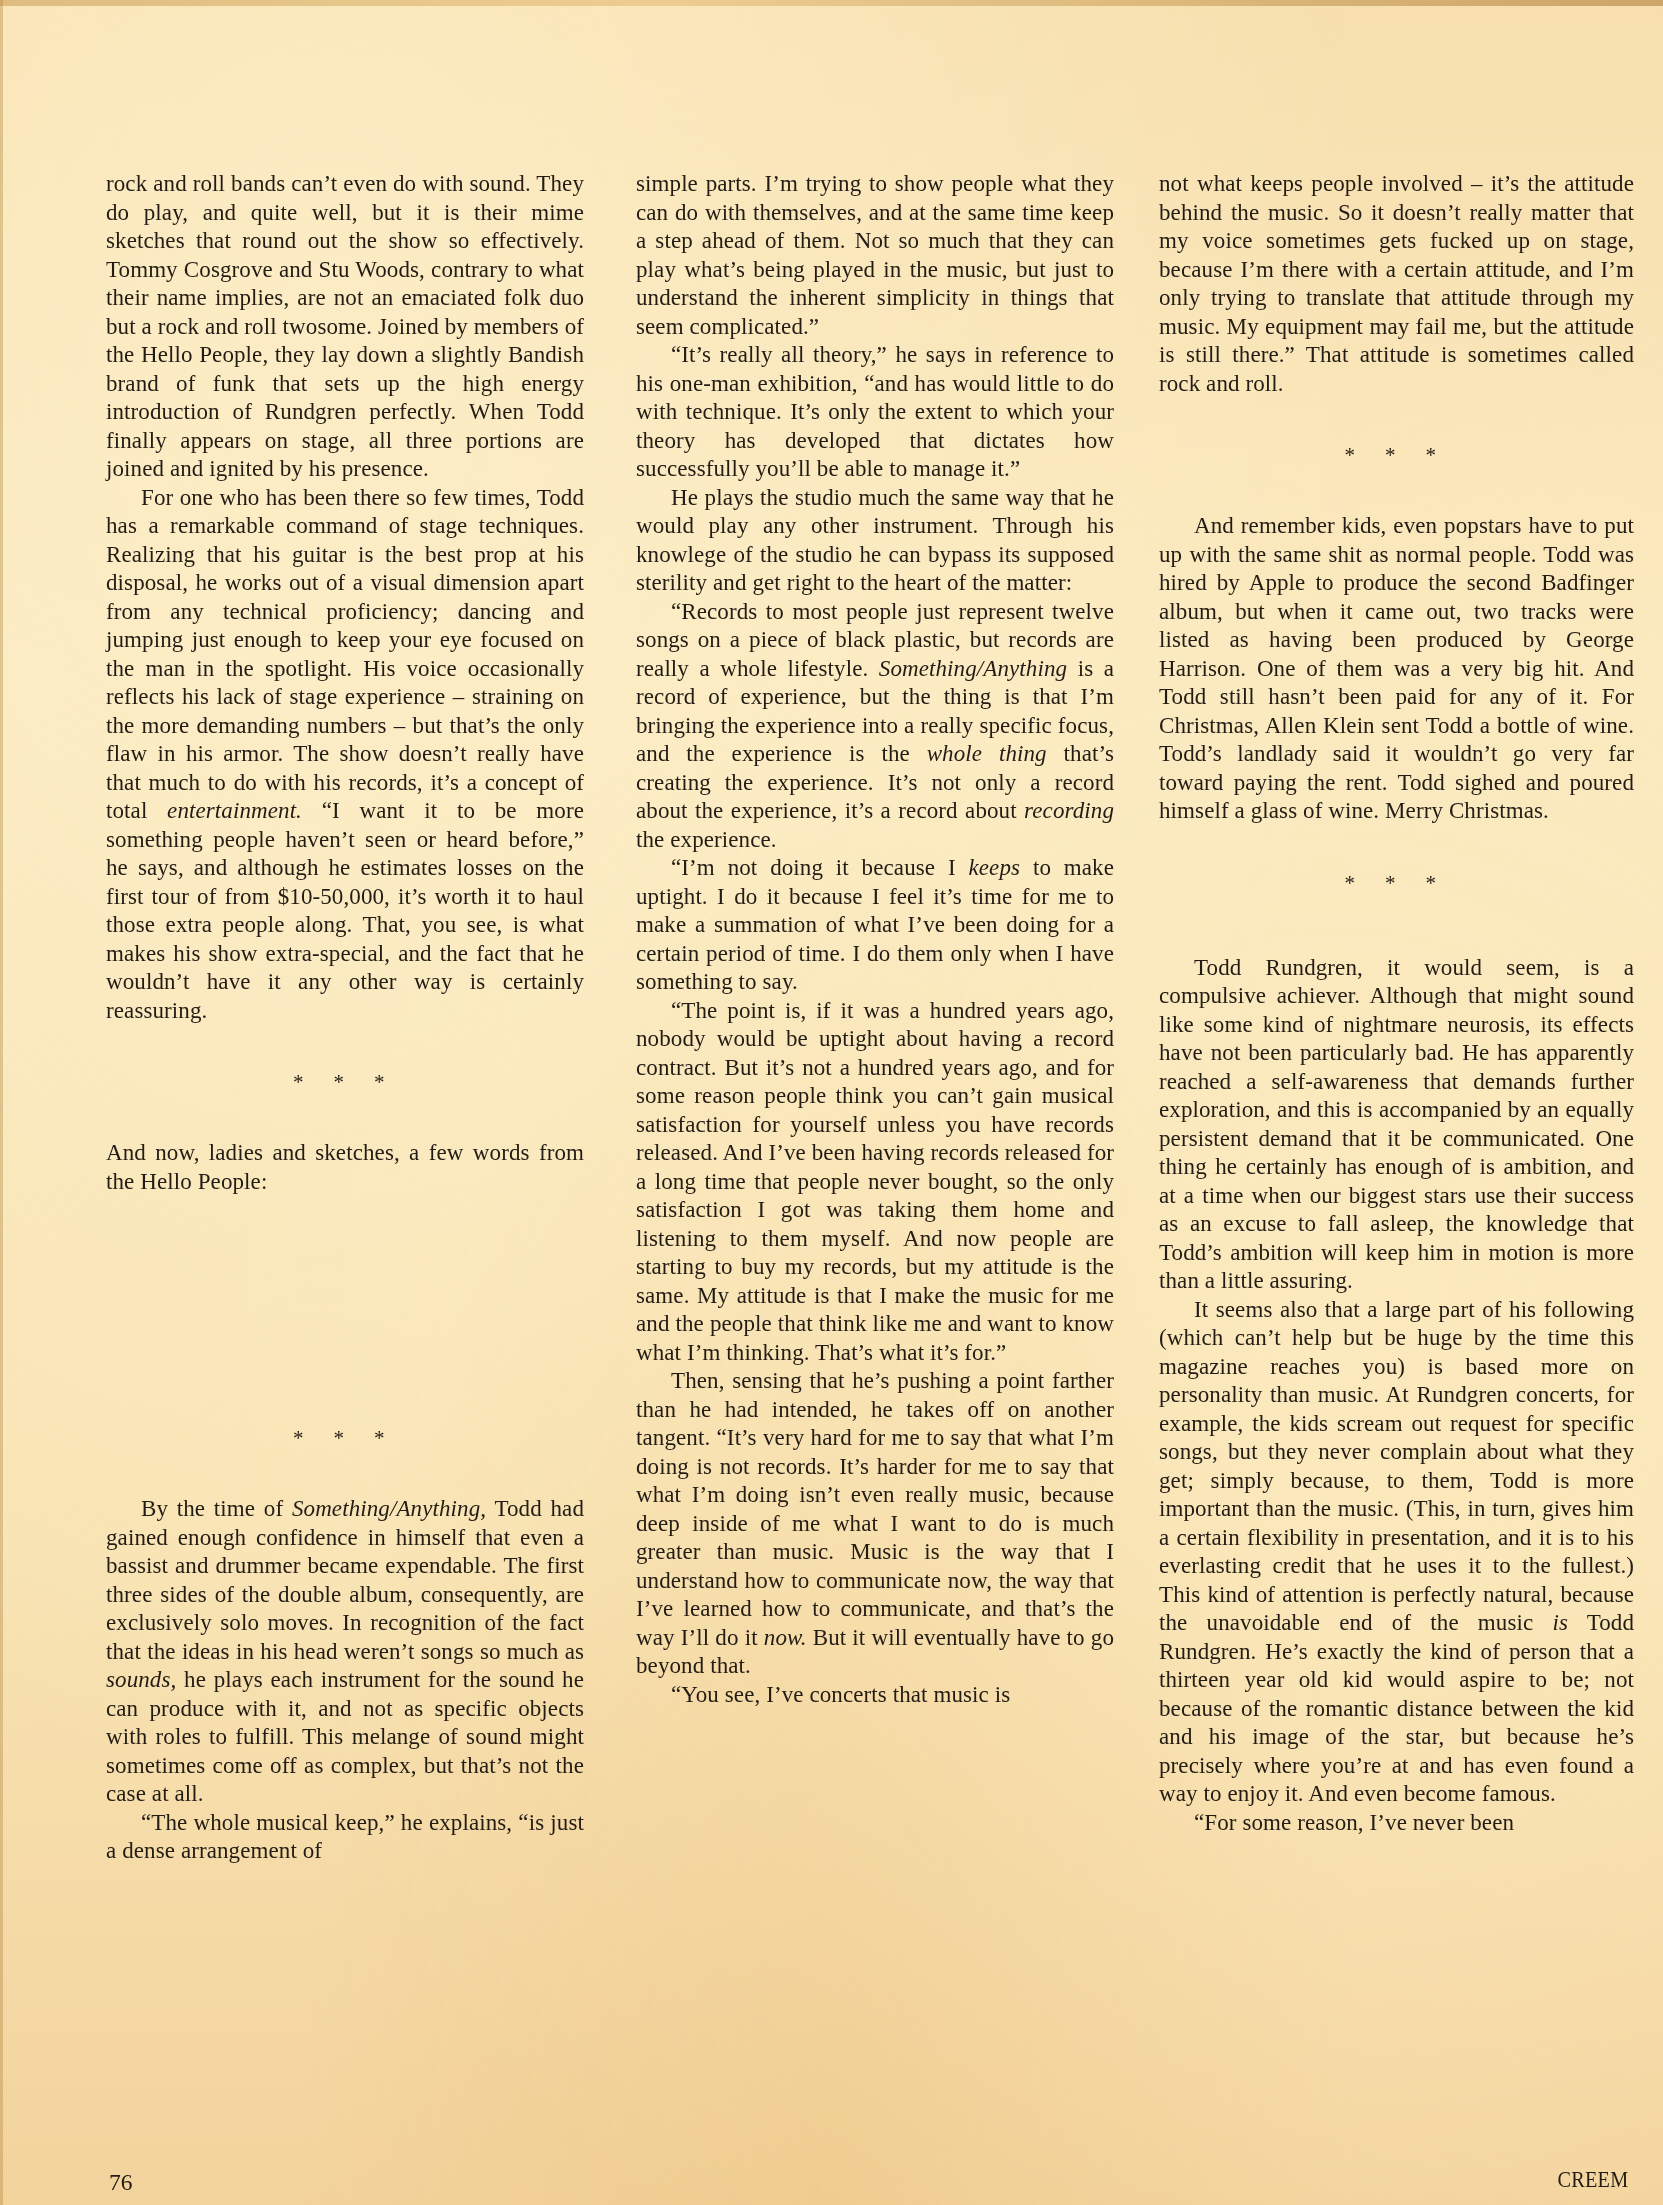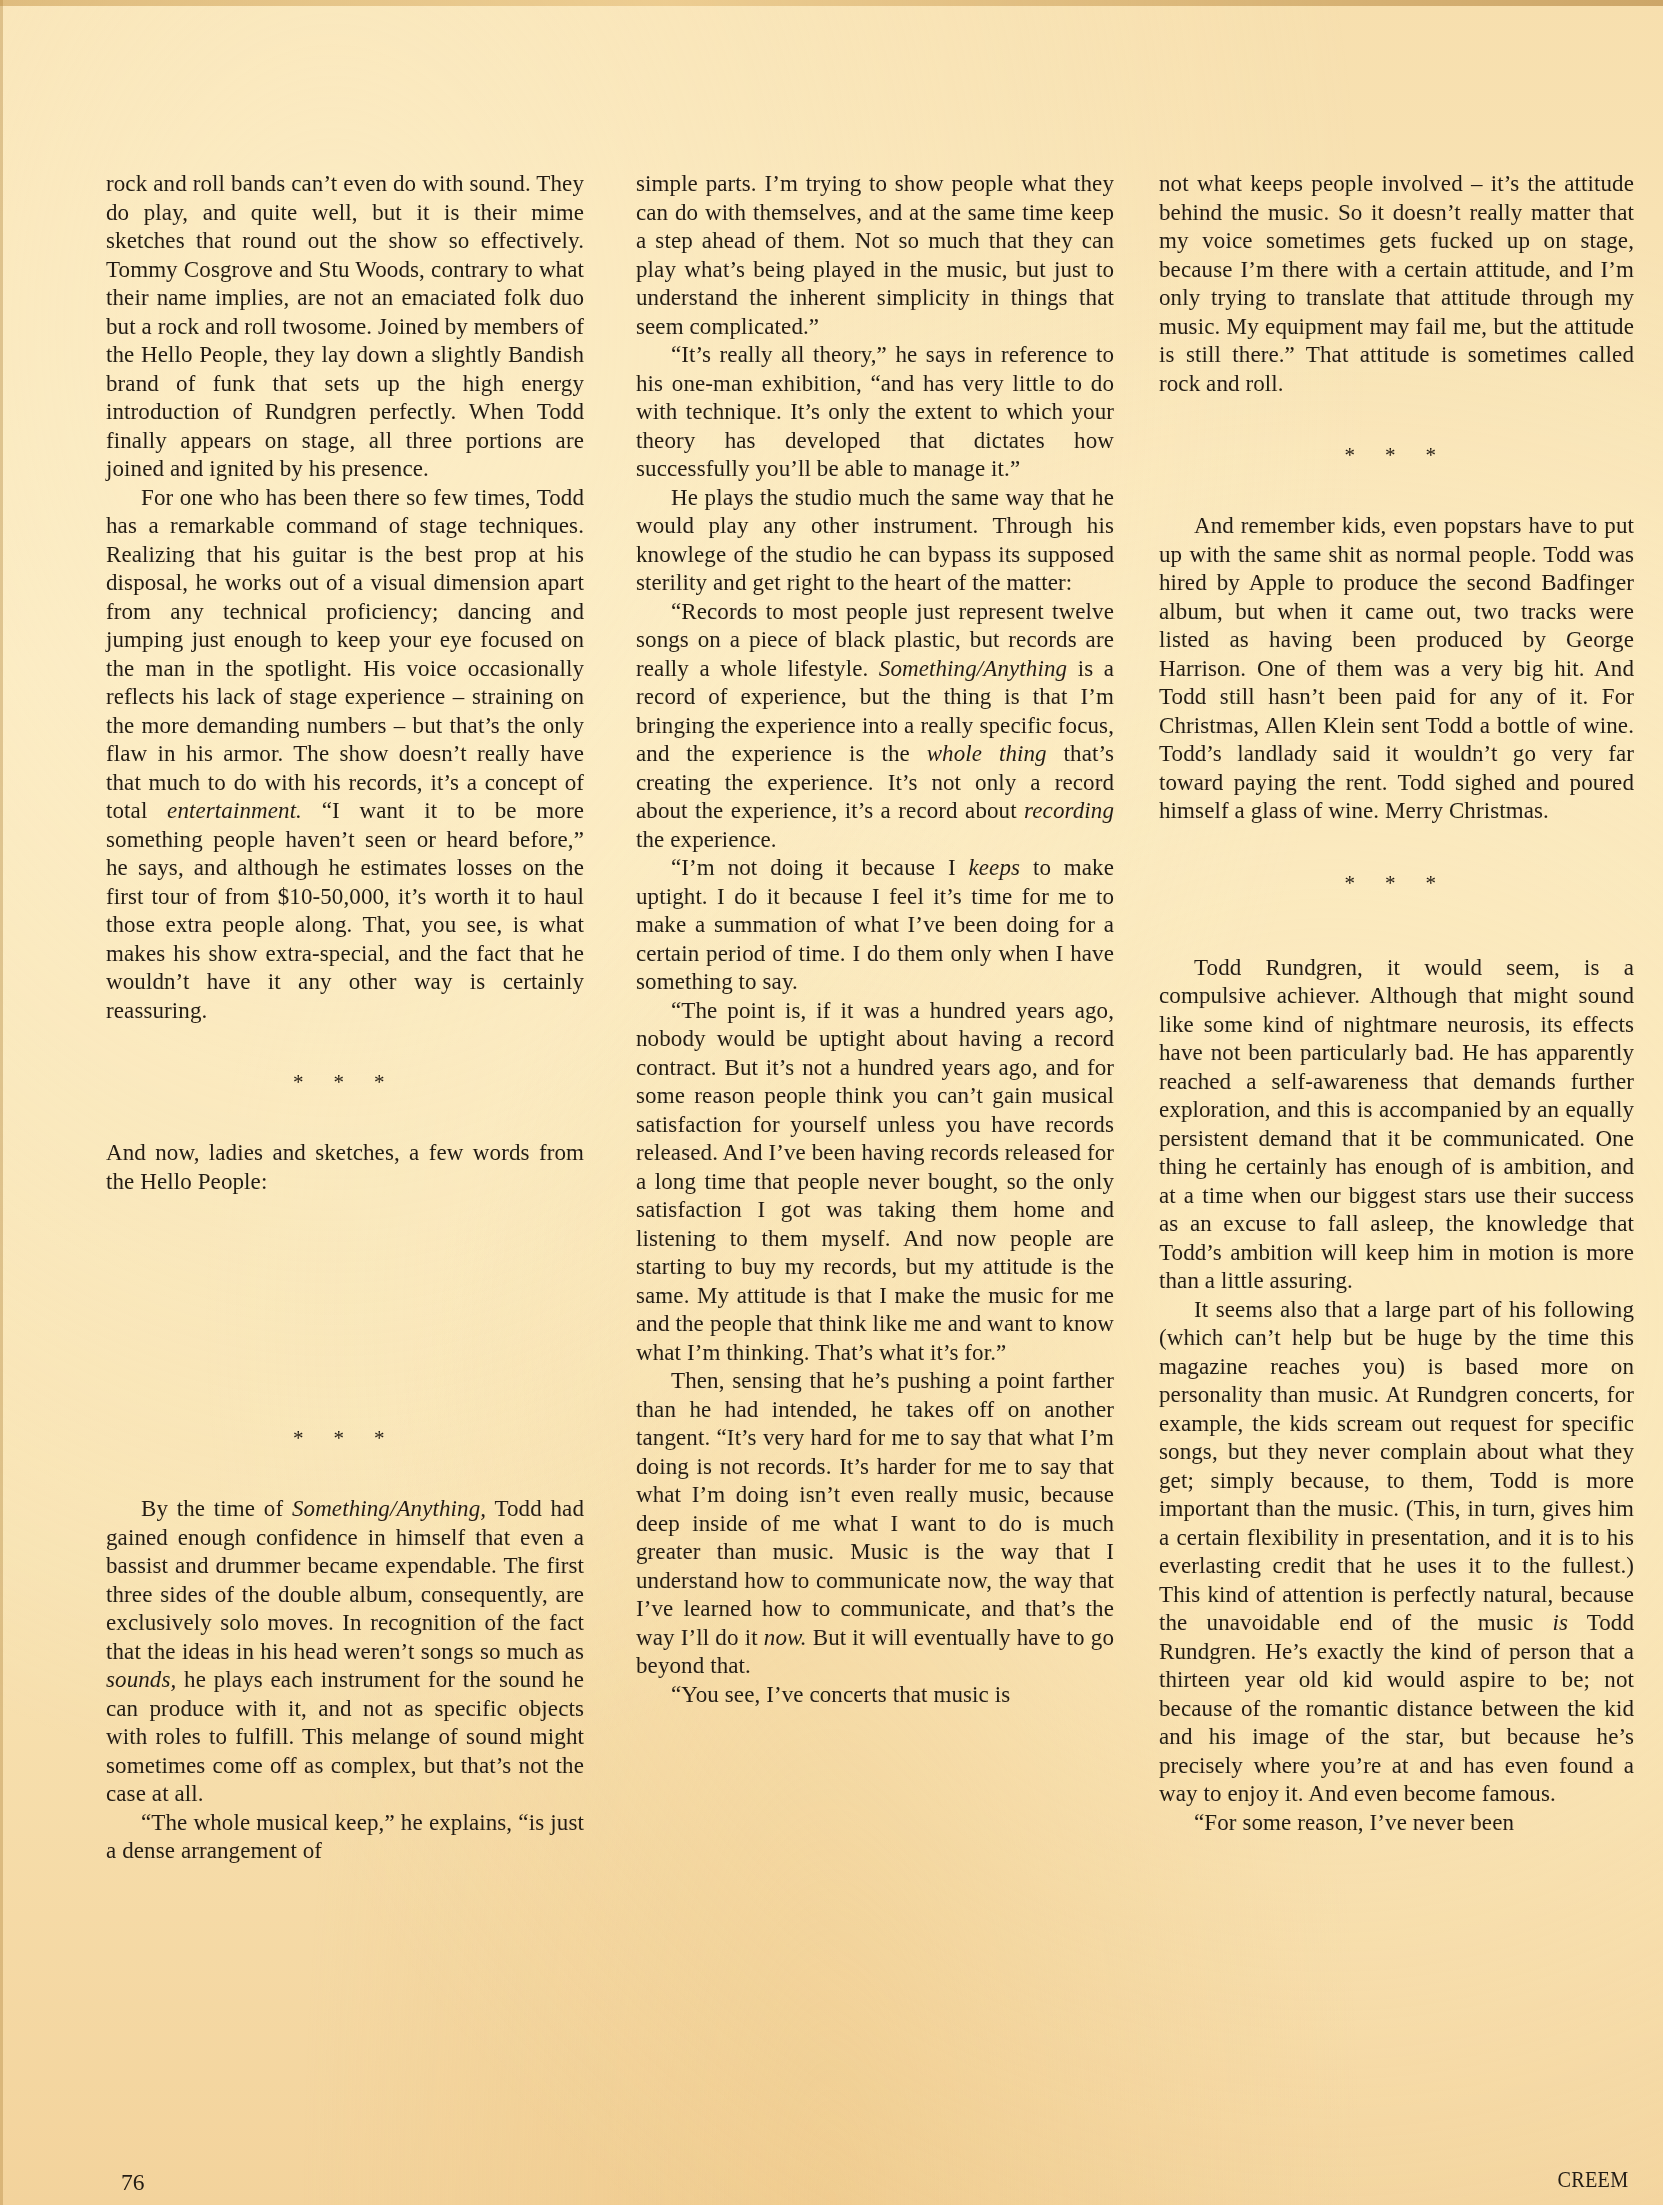--- a/index.html
+++ b/index.html
@@ -105,7 +105,7 @@
 
 <div class="column col-middle">
   <p class="noindent">simple parts. I’m trying to show people what they can do with themselves, and at the same time keep a step ahead of them. Not so much that they can play what’s being played in the music, but just to understand the inherent simplicity in things that seem complicated.”</p>
-  <p class="indent">“It’s really all theory,” he says in reference to his one-man exhibition, “and has very little to do with technique. It’s only the extent to which your theory has developed that dictates how successfully you’ll be able to manage it.”</p>
+  <p class="indent">“It’s really all theory,” he says in reference to his one-man exhibition, “and has would little to do with technique. It’s only the extent to which your theory has developed that dictates how successfully you’ll be able to manage it.”</p>
   <p class="indent">He plays the studio much the same way that he would play any other instrument. Through his knowlege of the studio he can bypass its supposed sterility and get right to the heart of the matter:</p>
   <p class="indent"><span>“Records to most people just represent twelve songs on a piece of black plastic, but records are really a whole lifestyle. </span><em>Something/Anything</em><span> is a record of experience, but the thing is that I’m bringing the experience into a really specific focus, and the experience is the </span><em>whole thing</em><span> that’s creating the experience. It’s not only a record about the experience, it’s a record about </span><em>recording</em><span> the experience.</span></p>
   <p class="indent"><span>“I’m not doing it because I </span><em>keeps</em><span> to make uptight. I do it because I feel it’s time for me to make a summation of what I’ve been doing for a certain period of time. I do them only when I have something to say.</span></p>

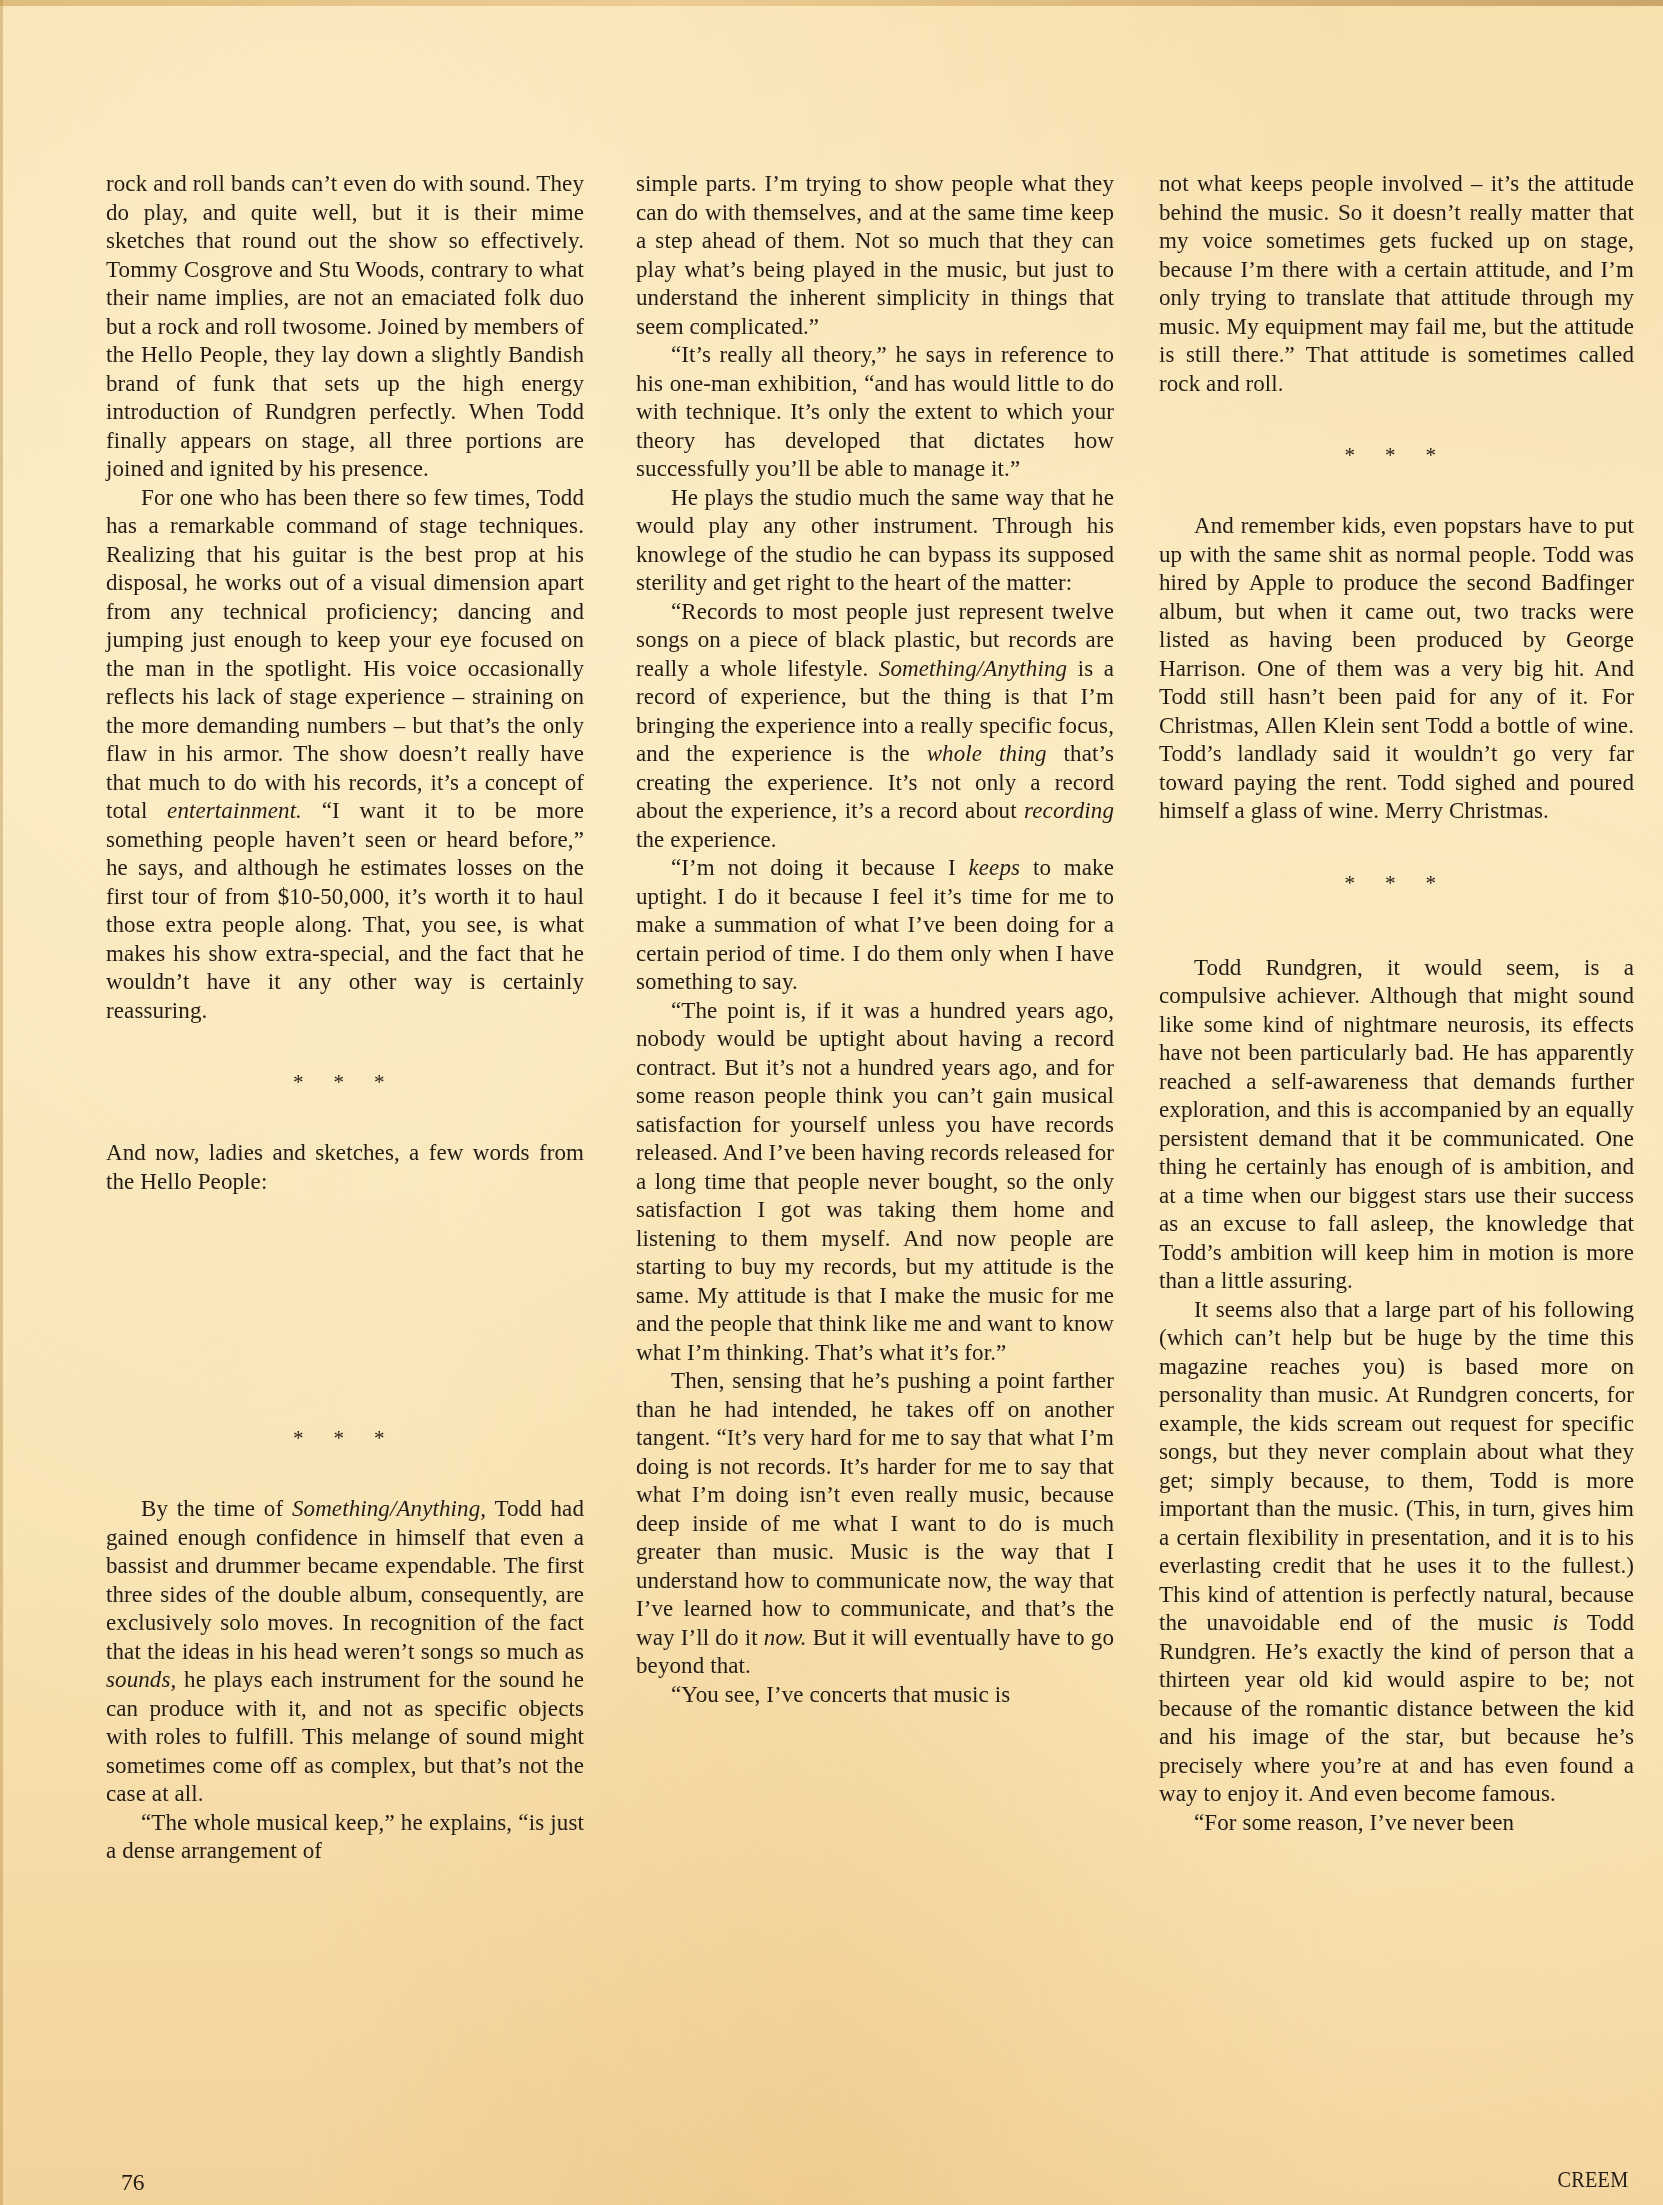--- a/index.html
+++ b/index.html
@@ -66,7 +66,7 @@
 
   .page-number {
     position: absolute;
-    left: 121px;
+    left: 109px;
     top: 2168px;
     font-size: 23.5px;
     line-height: 28px;

